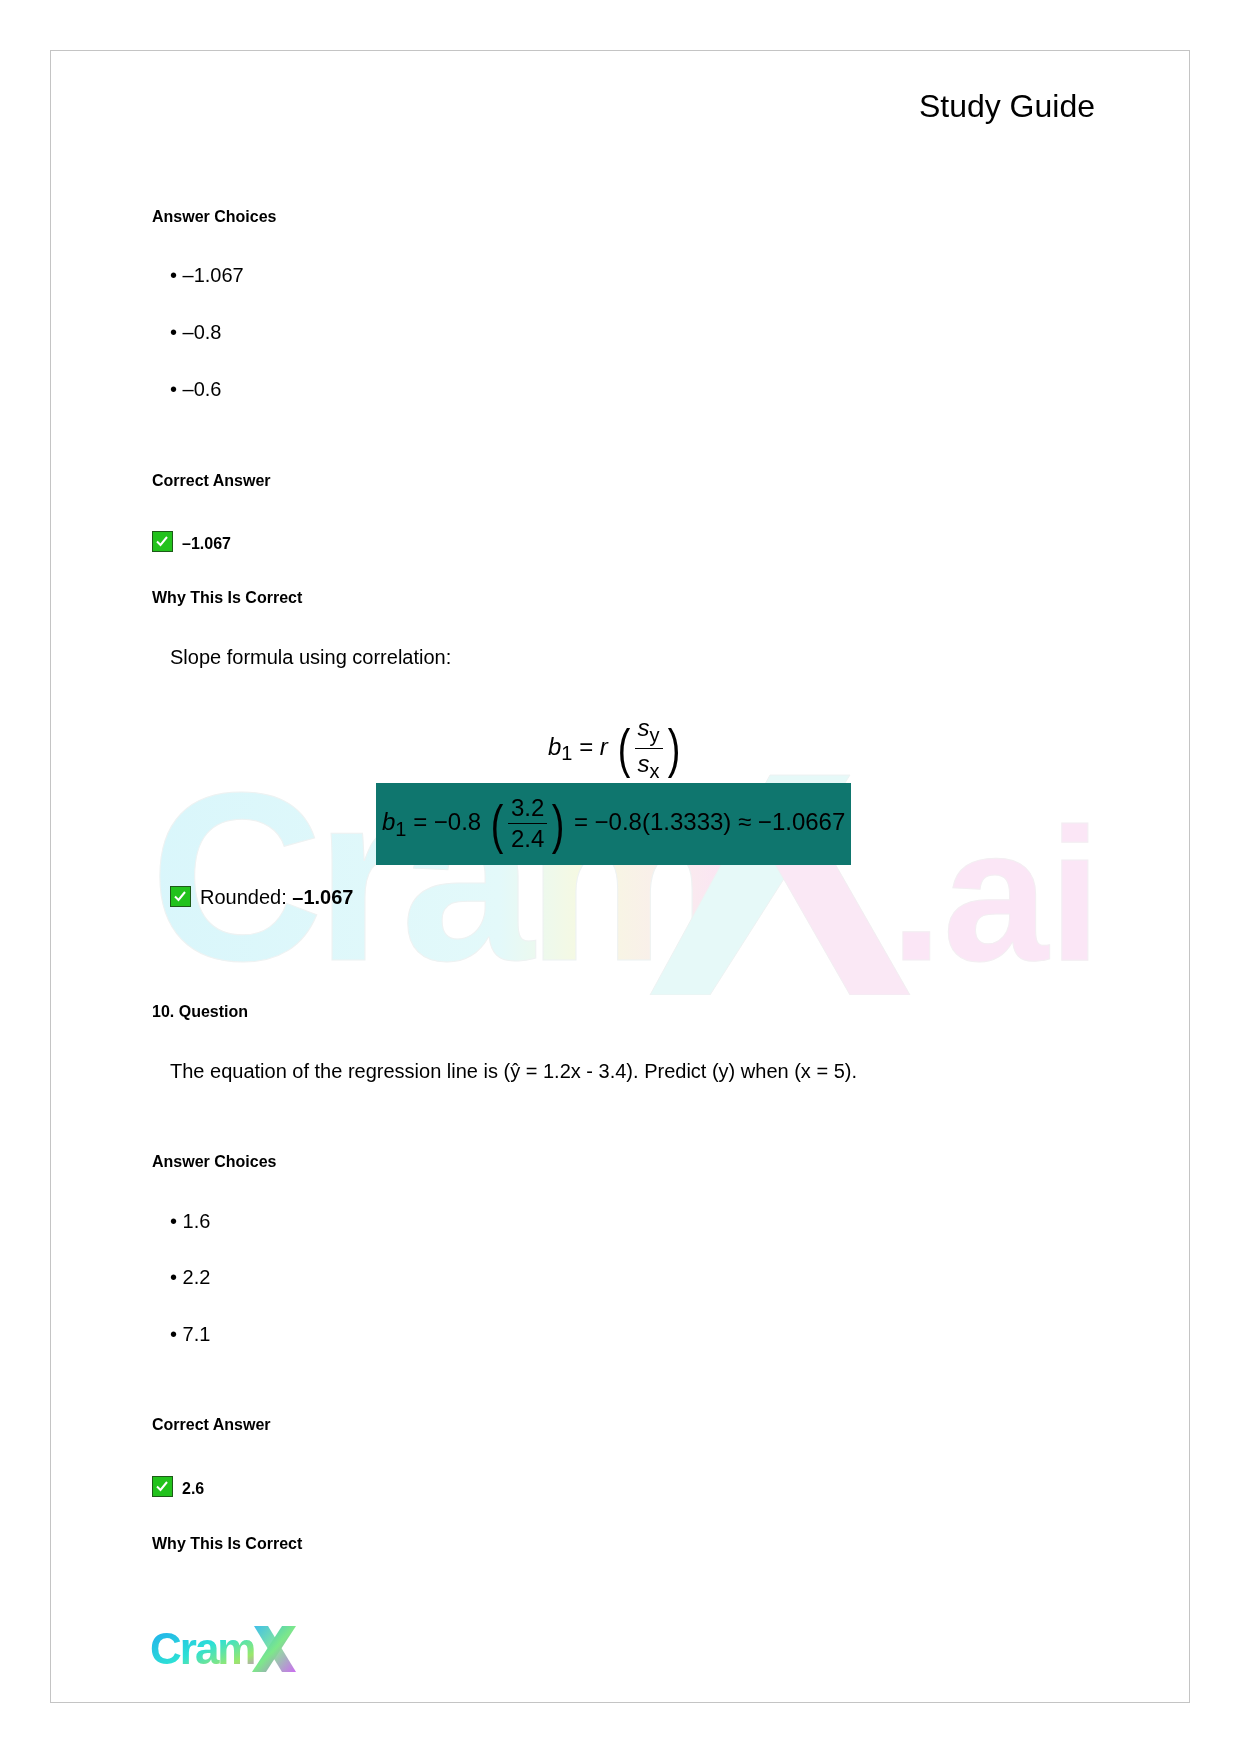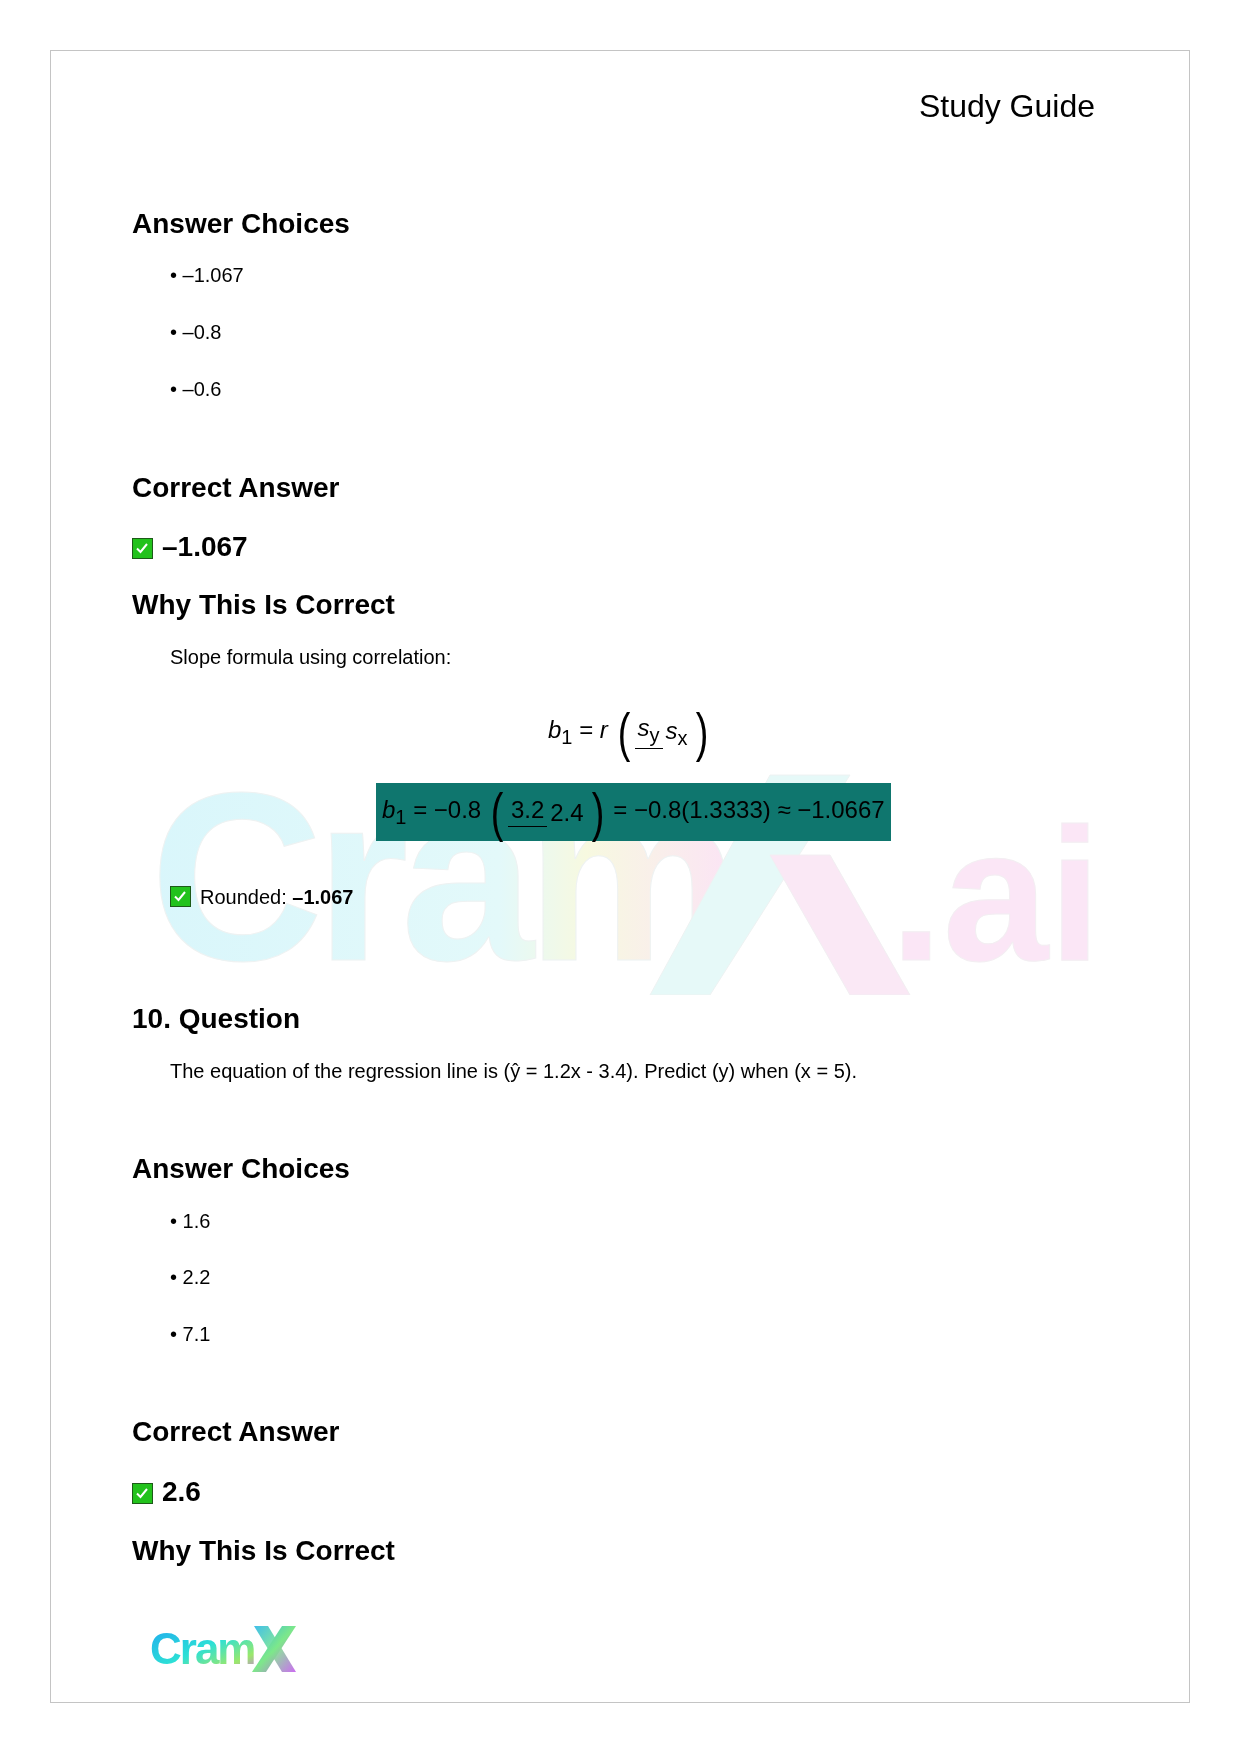--- a/index.html
+++ b/index.html
@@ -9,7 +9,7 @@
           border:1px solid #c4c4c4; box-sizing:border-box; background:#fff; }
   .abs { position:absolute; white-space:nowrap; }
   .title { font-size:32px; font-weight:normal; right:146px; top:88px; }
-  .h { font-size:28px; font-weight:bold; left:132px;text-align:center; }
+  .h { font-size:16px; font-weight:bold; left:152px;text-align:center; }
   .t { font-size:20px; left:150px;margin-left:20px; }
   .check { display:inline-block; width:21px; height:21px; background:#22c21c;
            border:1.5px solid #1d5a18; box-sizing:border-box; vertical-align:-3px;

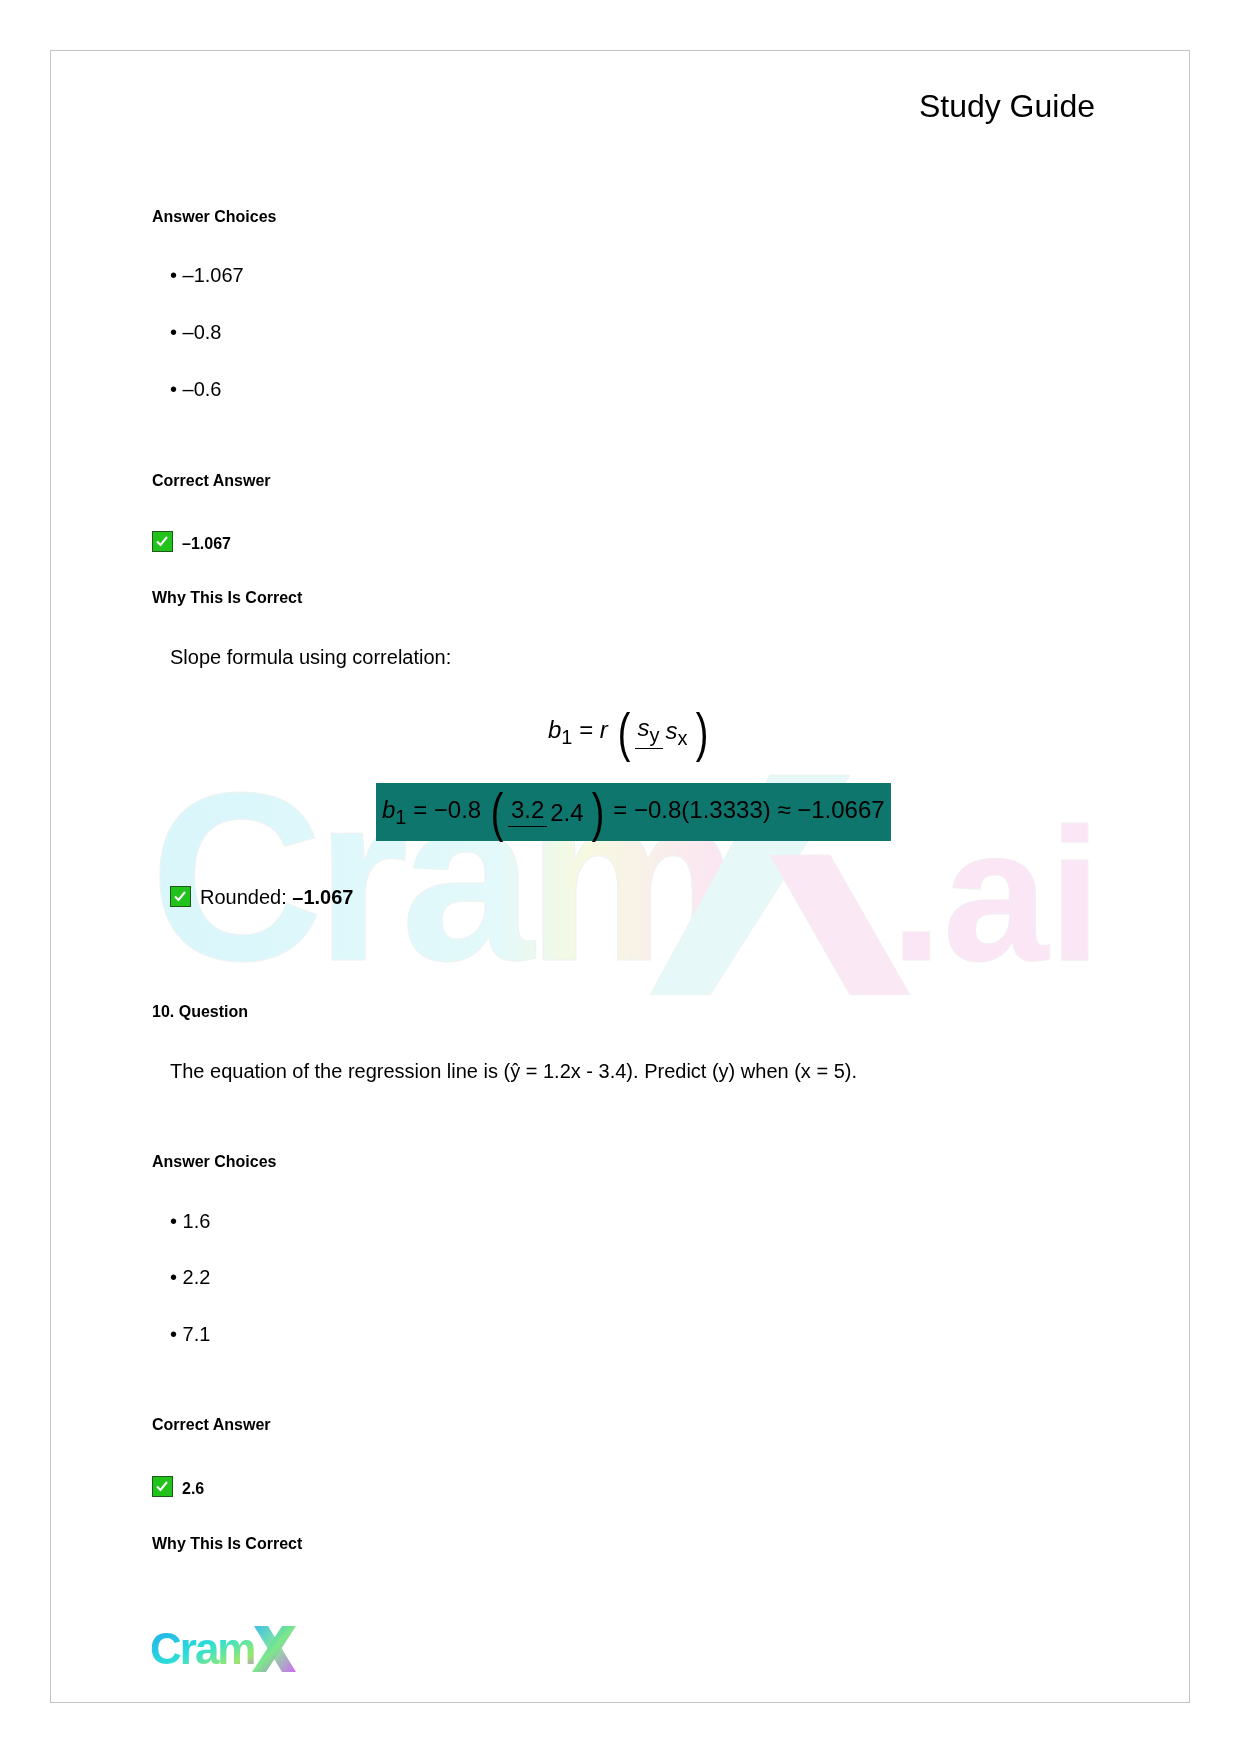--- a/index.html
+++ b/index.html
@@ -17,7 +17,7 @@
   .check svg { position:absolute; left:2px; top:2px; }
   .math { font-family:Liberation Sans, sans-serif; font-size:24px; }
   .math i { font-style:italic; }
-  .frac { display:inline-flex; flex-direction:row; align-items:center; vertical-align:middle; margin:4px 2px; }
+  .frac { display:inline-flex; flex-direction:column; align-items:center; vertical-align:middle; margin:10px 2px; }
   .frac .num { border-bottom:1.5px solid #000; padding:0 3px 2px; line-height:1.1; }
   .frac .den { padding:2px 3px 0; line-height:1.1; }
   .paren { font-size:54px; font-weight:100; vertical-align:middle; line-height:1; transform:scaleX(0.7); display:inline-block; }

